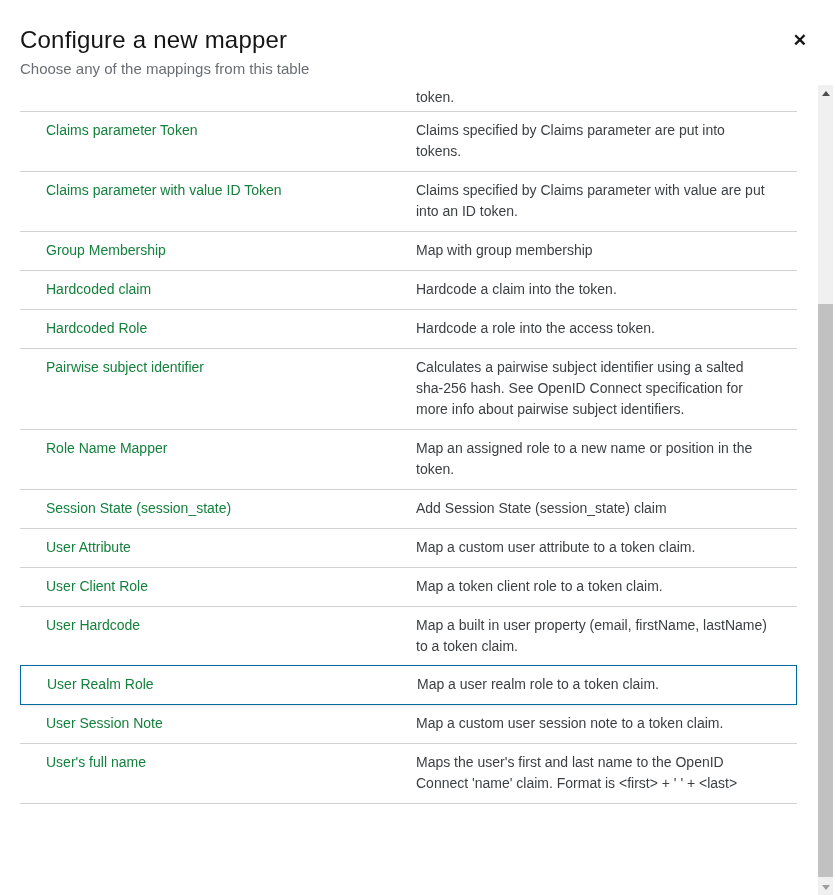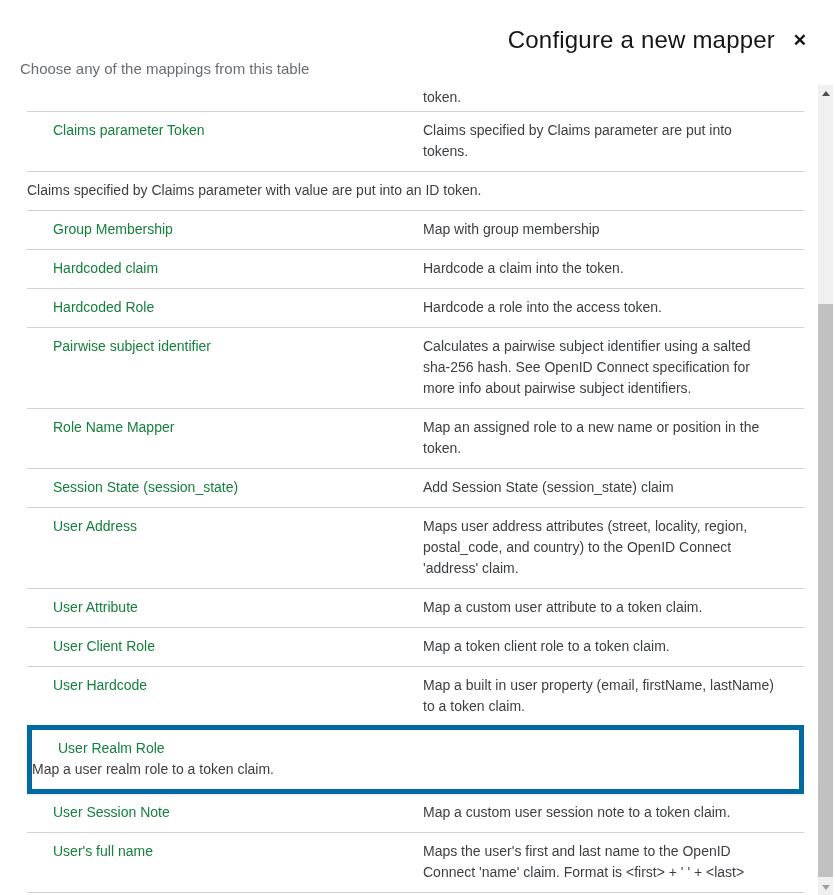--- a/index.html
+++ b/index.html
@@ -20,7 +20,6 @@
     font-weight: 500;
     color: #151515;
     letter-spacing: 0.2px;
-    text-align: right;
   }
   .modal-subtitle {
     margin-top: 6px;

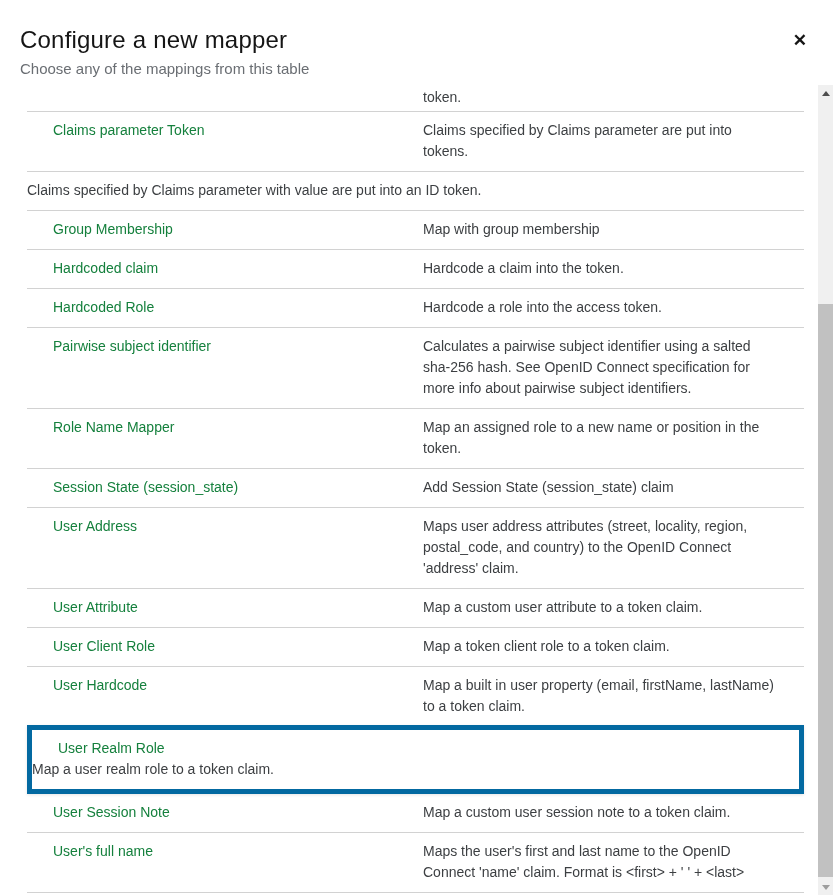--- a/index.html
+++ b/index.html
@@ -45,7 +45,6 @@
     width: 818px;
     height: 810px;
     overflow: hidden;
-    margin-left: 7px;
   }
   .mapper-table {
     margin-left: 20px;

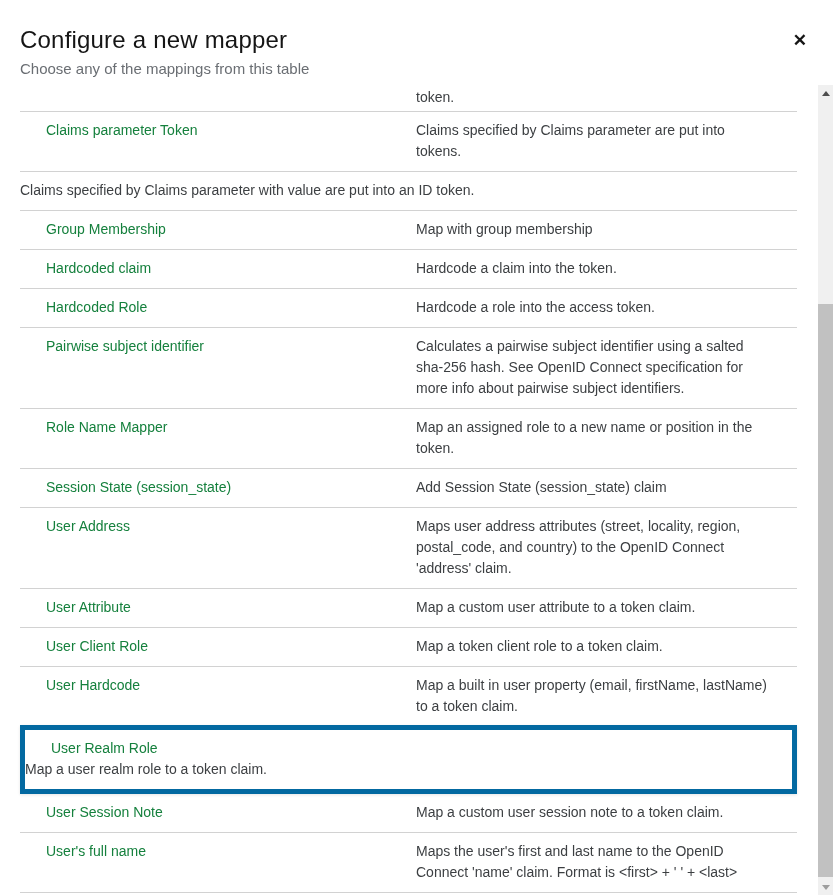--- a/index.html
+++ b/index.html
@@ -150,6 +150,7 @@
     <div class="cell-desc">Claims specified by Claims parameter are put into tokens.</div>
   </div>
       <div class="row">
+    <div class="cell-name">Claims parameter with value ID Token</div>
     <div class="cell-desc">Claims specified by Claims parameter with value are put into an ID token.</div>
   </div>
       <div class="row">

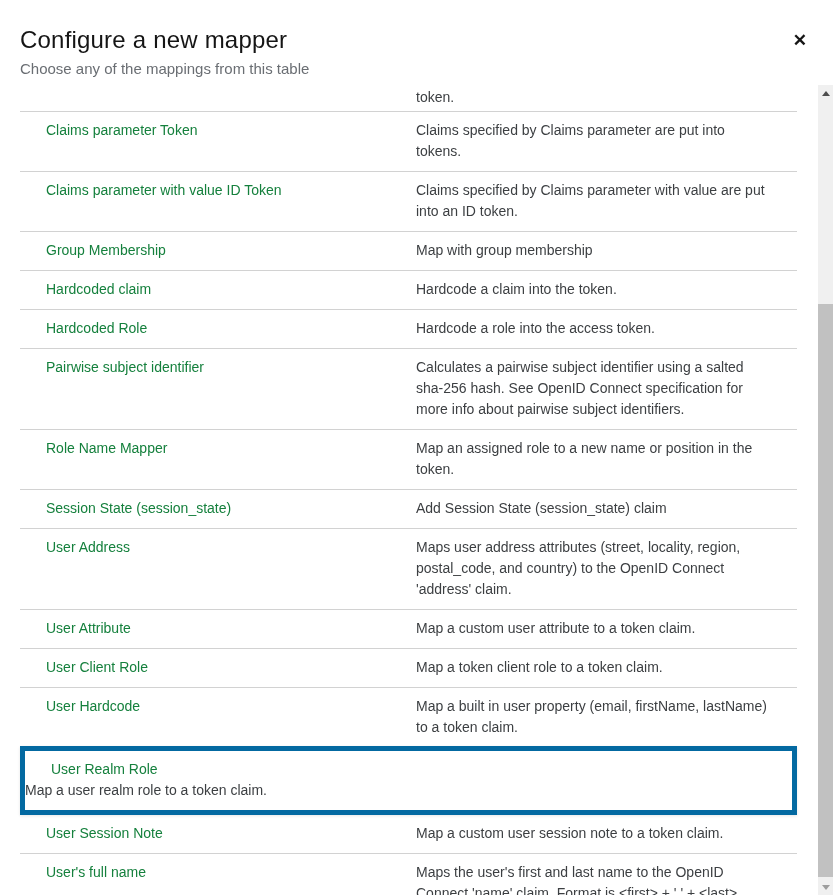--- a/index.html
+++ b/index.html
@@ -178,10 +178,6 @@
     <div class="cell-desc">Add Session State (session_state) claim</div>
   </div>
       <div class="row">
-    <div class="cell-name">User Address</div>
-    <div class="cell-desc">Maps user address attributes (street, locality, region, postal_code, and country) to the OpenID Connect 'address' claim.</div>
-  </div>
-      <div class="row">
     <div class="cell-name">User Attribute</div>
     <div class="cell-desc">Map a custom user attribute to a token claim.</div>
   </div>

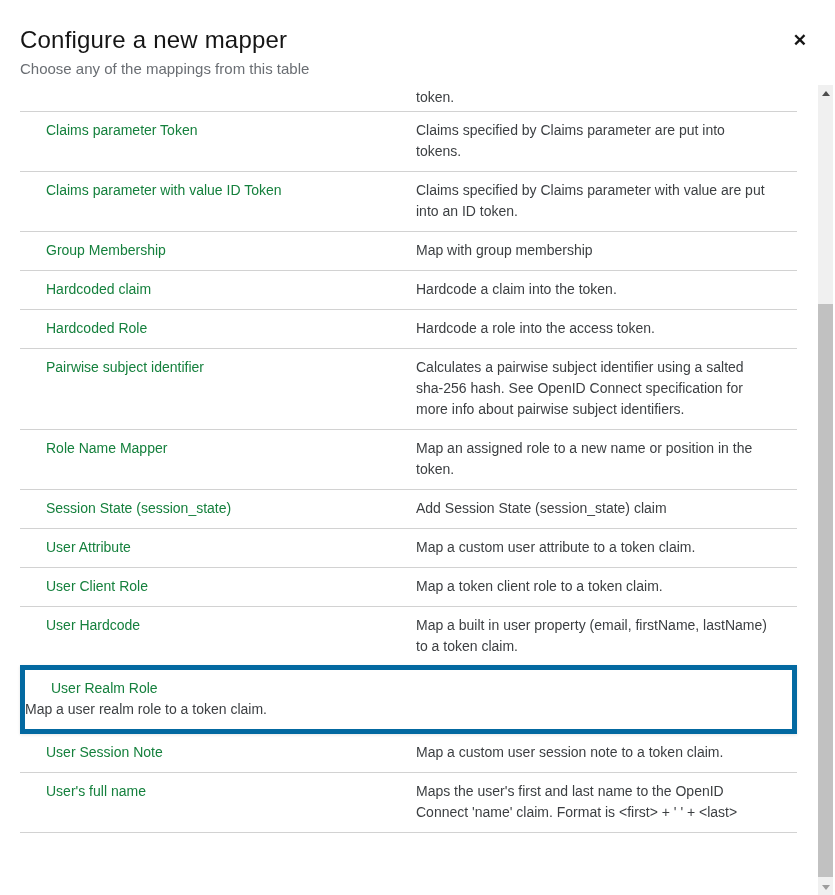--- a/index.html
+++ b/index.html
@@ -79,11 +79,10 @@
     overflow: hidden;
   }
   .row.highlighted {
-    border: 5px solid #0369a1;
+    border: 1px solid #0369a1;
     margin-top: -1px;
     box-shadow: 0 1px 3px rgba(0,0,0,0.10);
     position: relative;
-    flex-direction: column;
   }
   
   .scrollbar {

